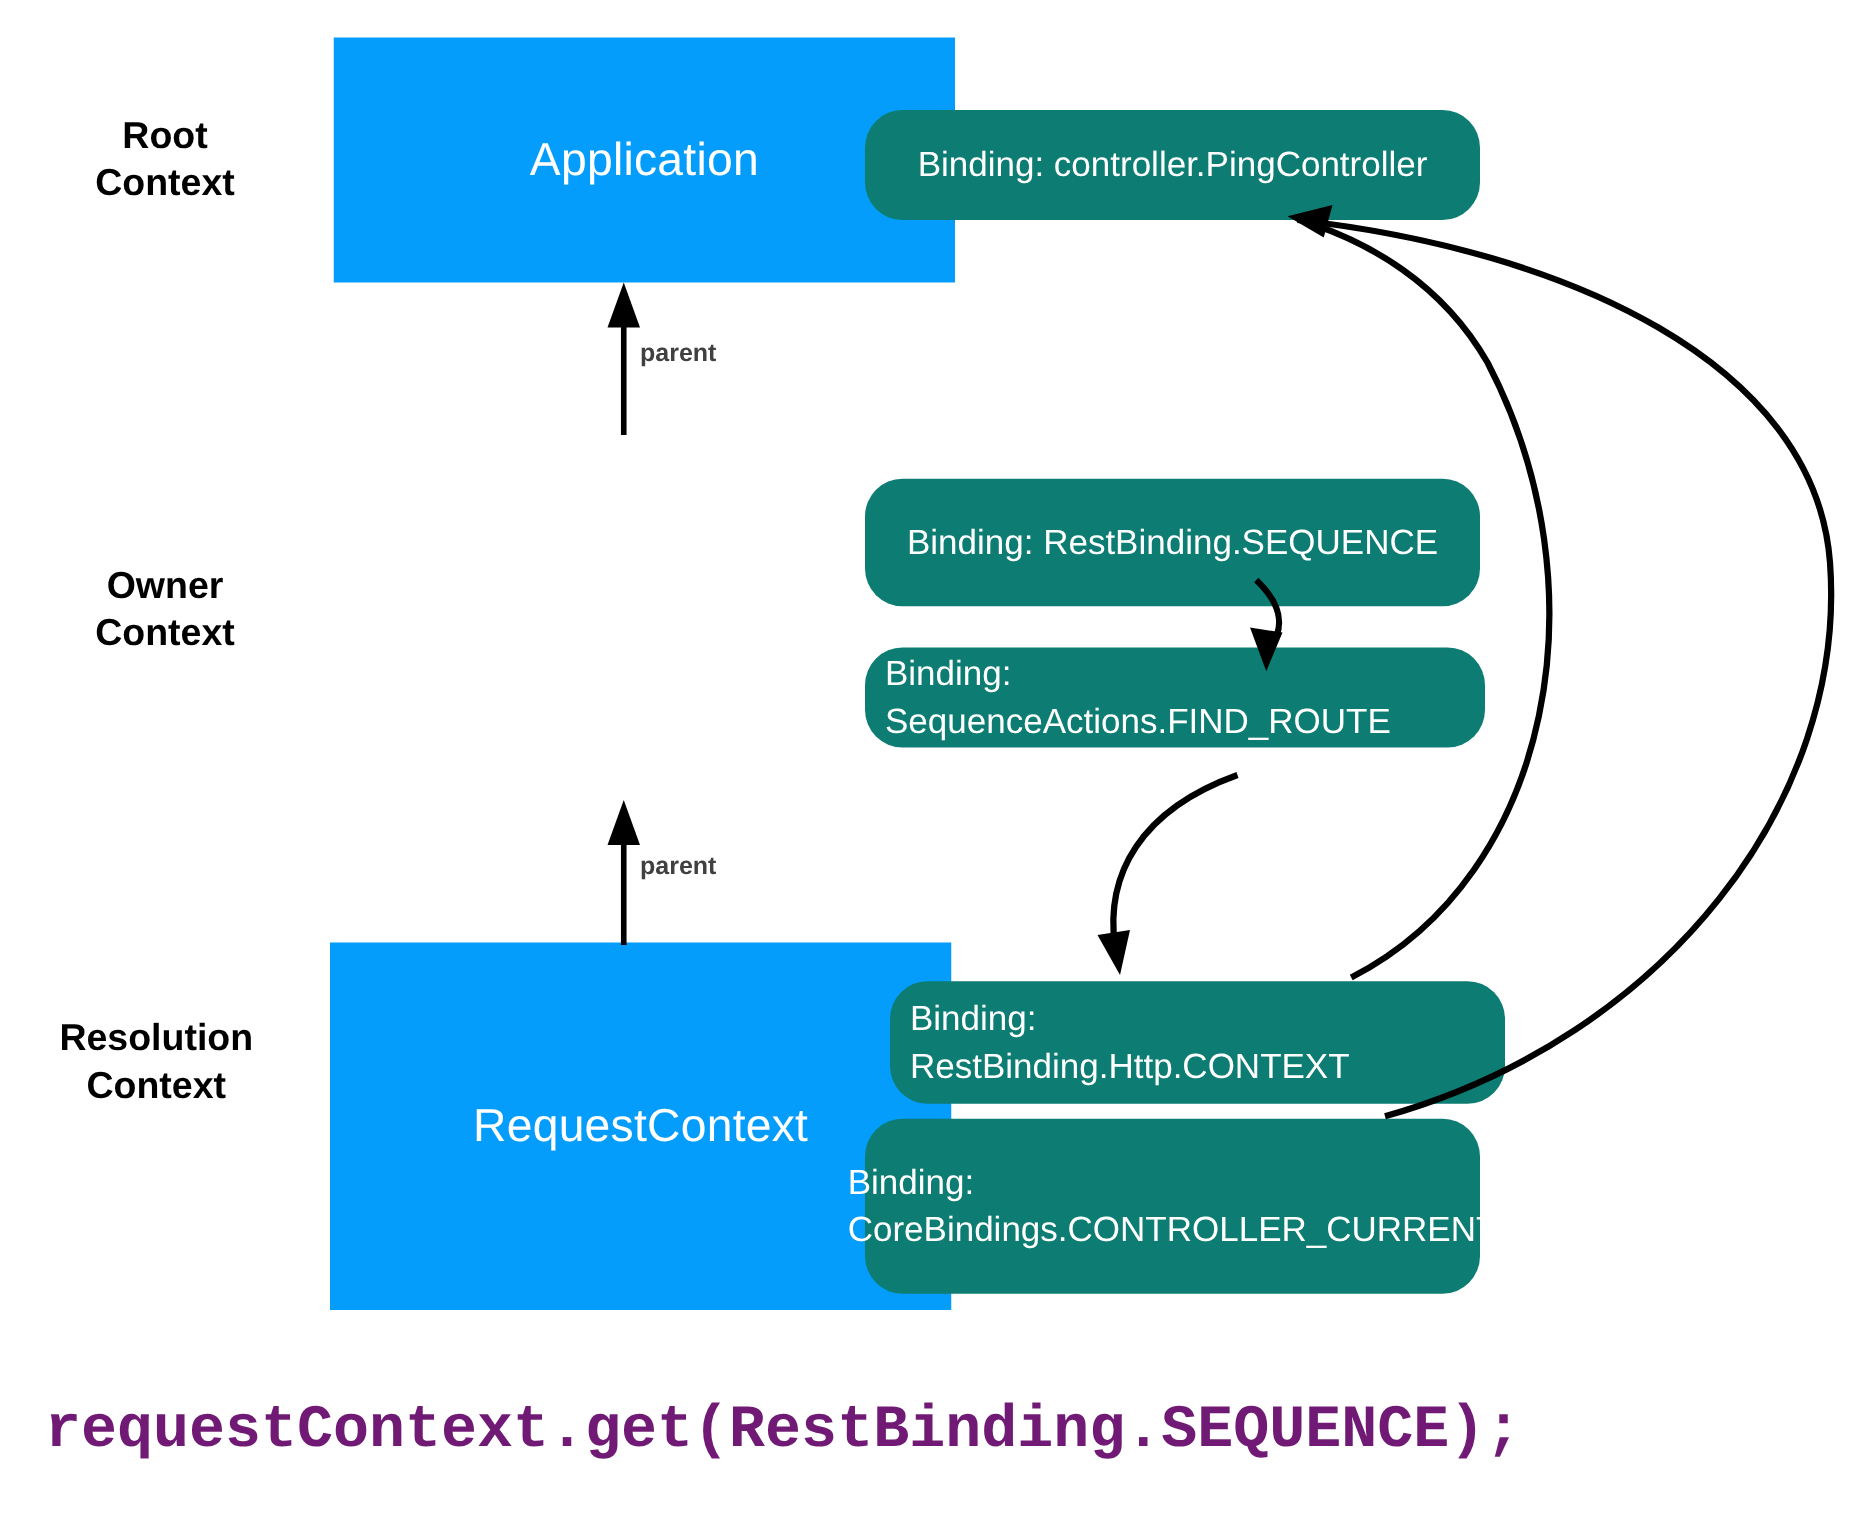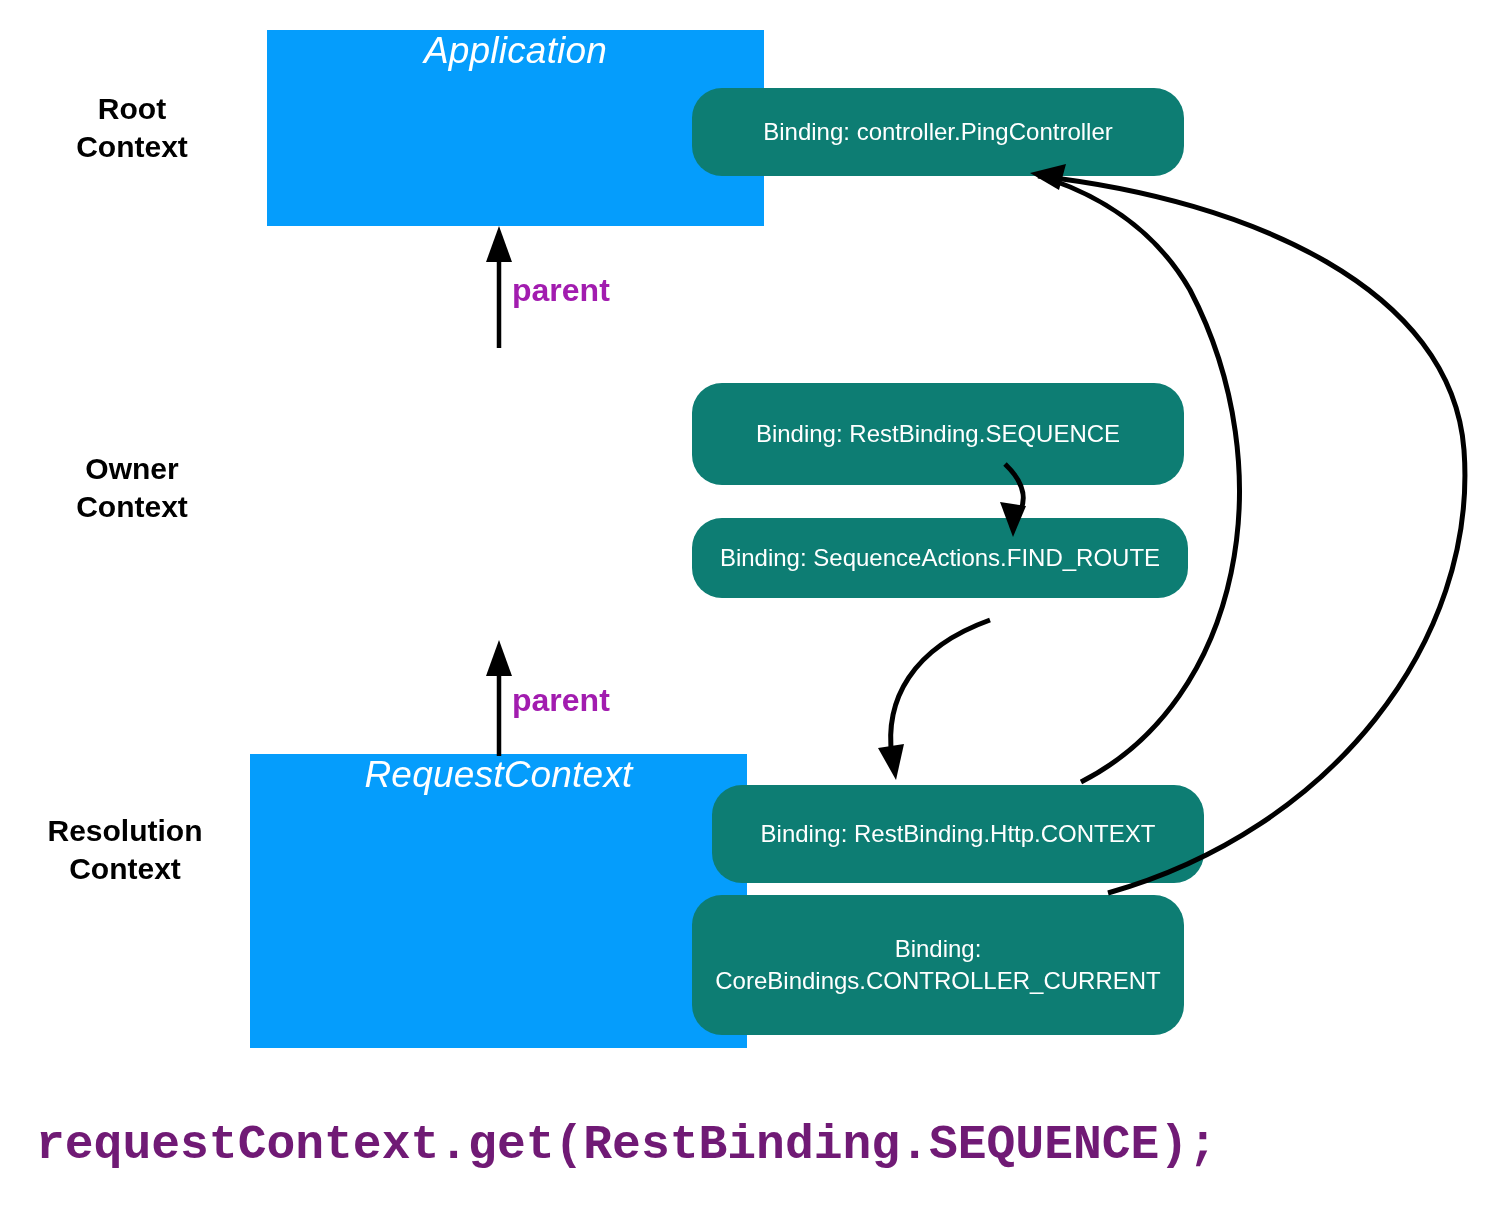--- a/index.html
+++ b/index.html
@@ -29,8 +29,8 @@
     position: absolute;
     background: #059dfc;
     display: flex;
+    align-items: center;
     justify-content: center;
-    font-style: italic;
   }
   .ctx-box-title {
     color: #ffffff;

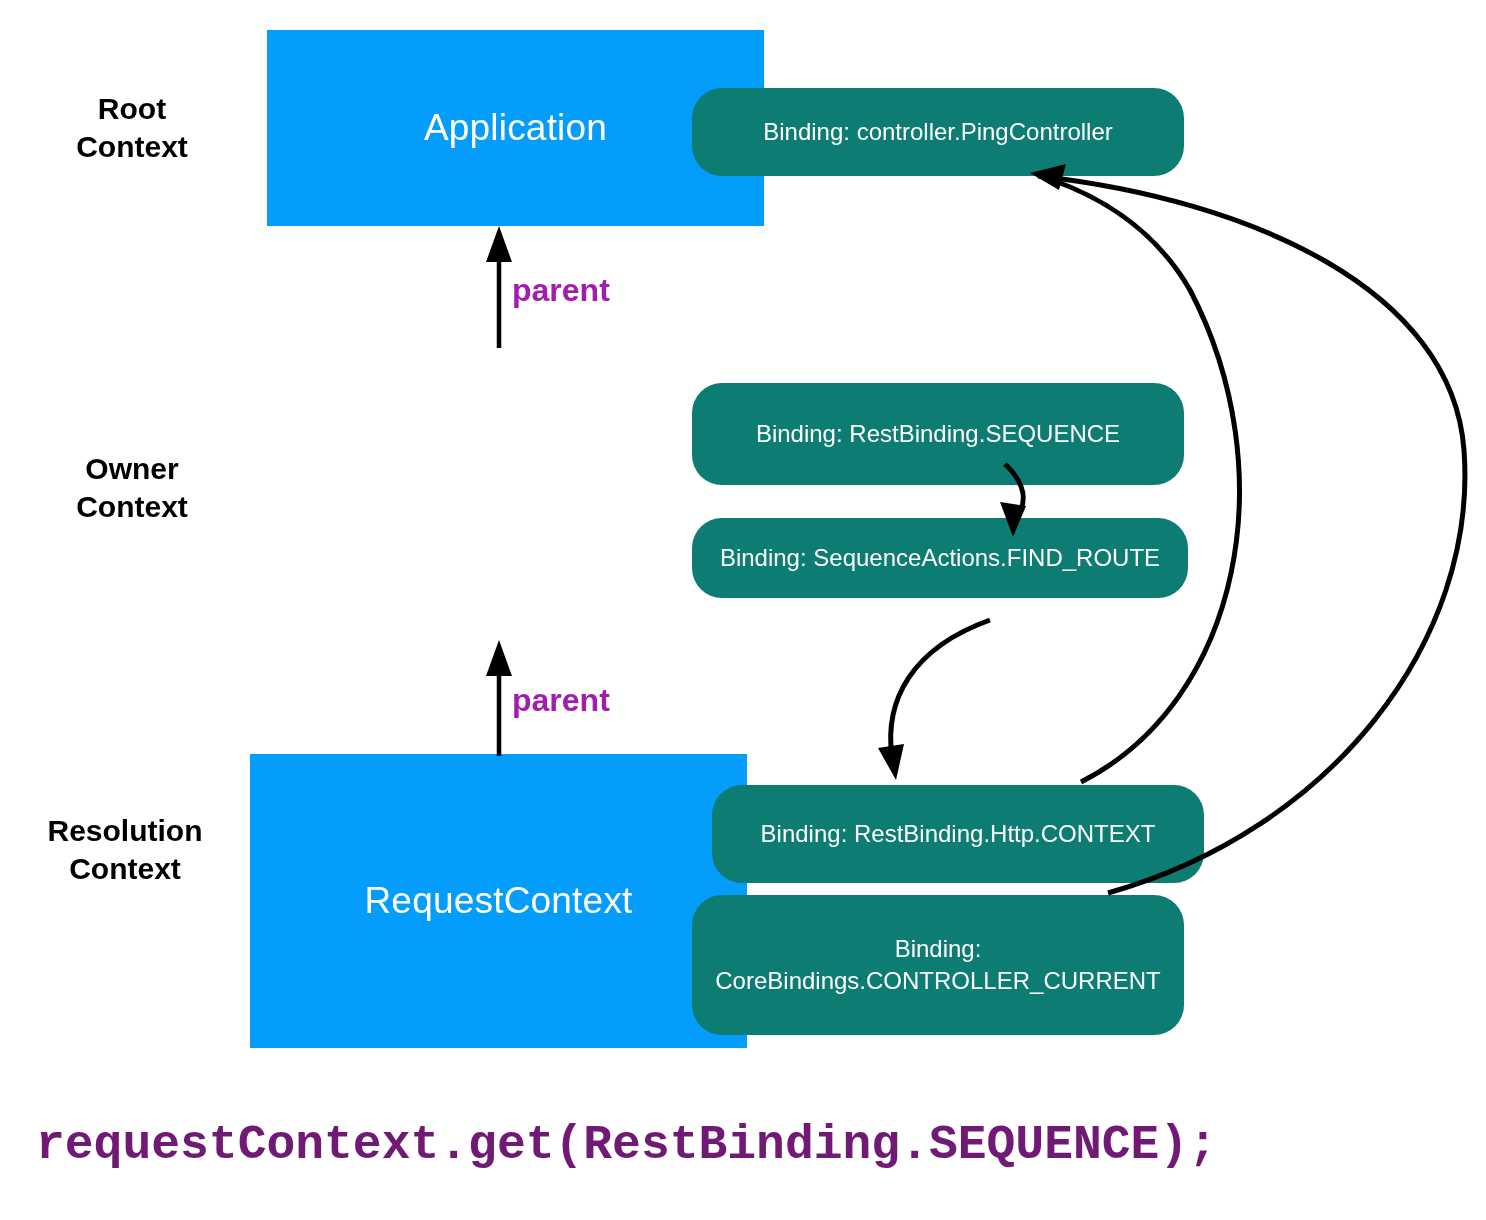--- a/index.html
+++ b/index.html
@@ -51,8 +51,8 @@
   }
   .binding-label {
     color: #ffffff;
-    font-size: 24px;
-    text-align: center;
+    font-size: 28px;
+    text-align: left;
     line-height: 1.35;
     white-space: pre-line;
   }

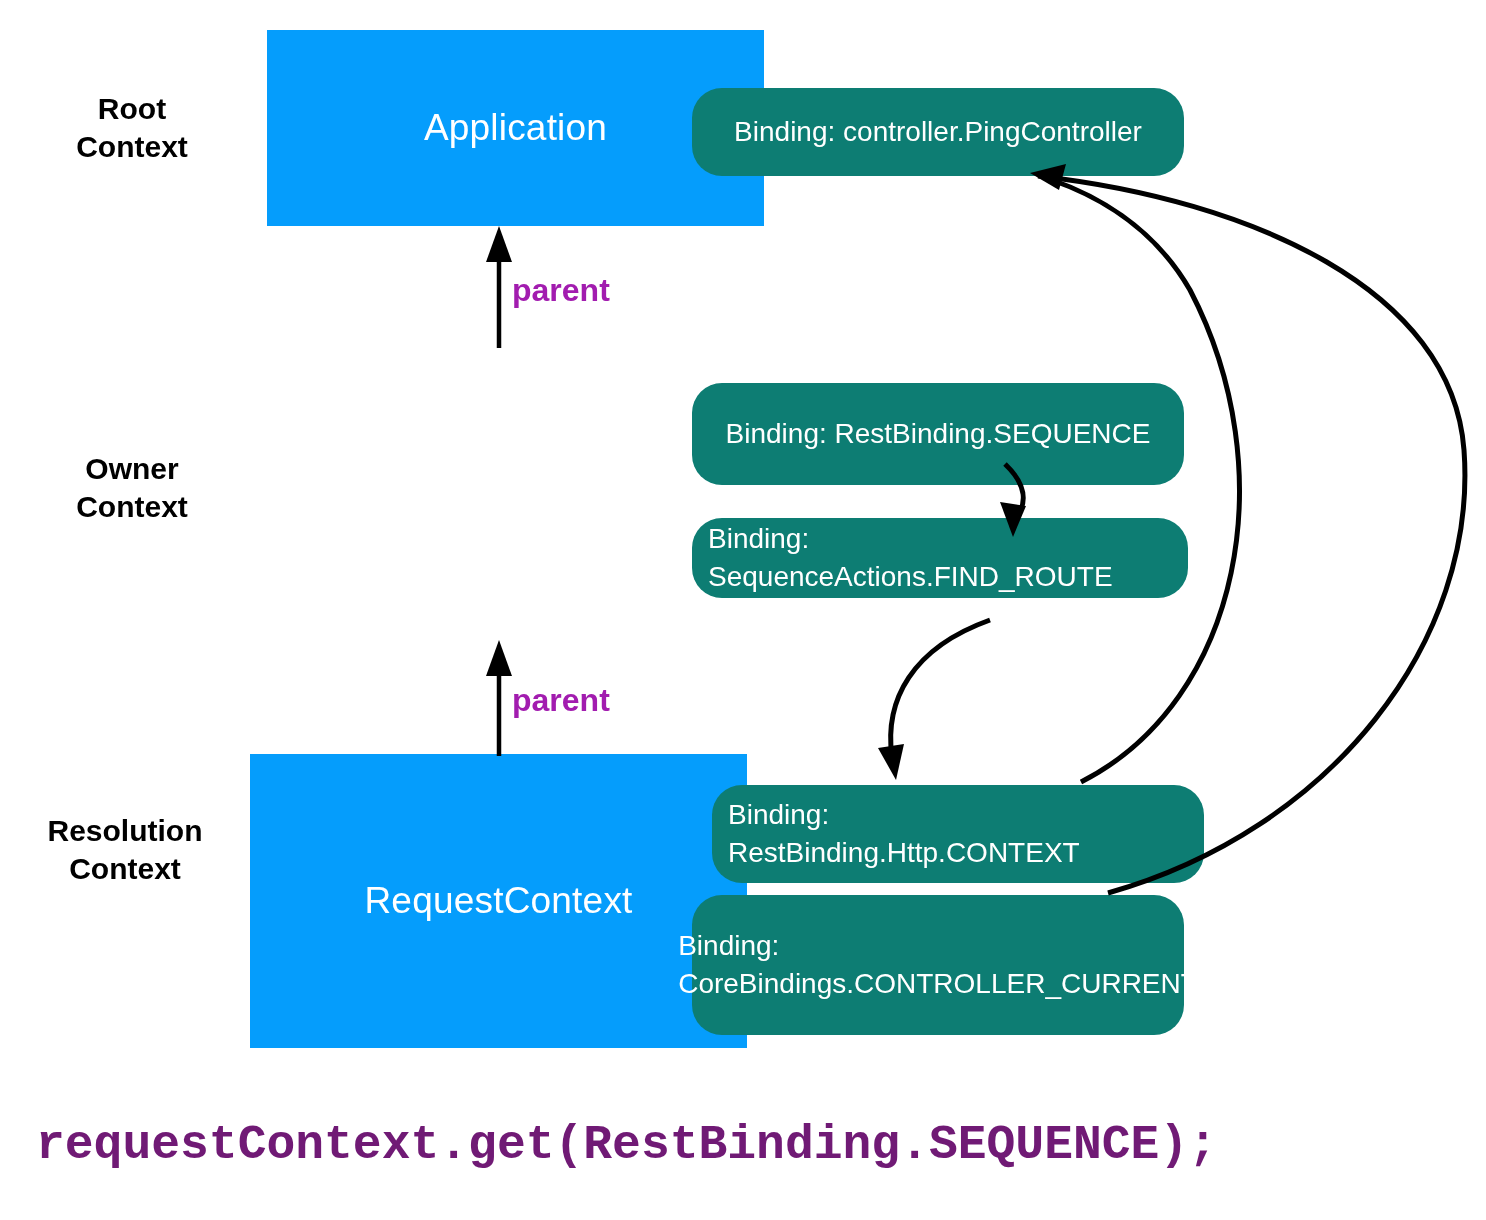--- a/index.html
+++ b/index.html
@@ -59,8 +59,8 @@
   .parent-label {
     position: absolute;
     font-weight: bold;
-    font-size: 32px;
-    color: #a21caf;
+    font-size: 20px;
+    color: #404040;
   }
   .code-line {
     position: absolute;

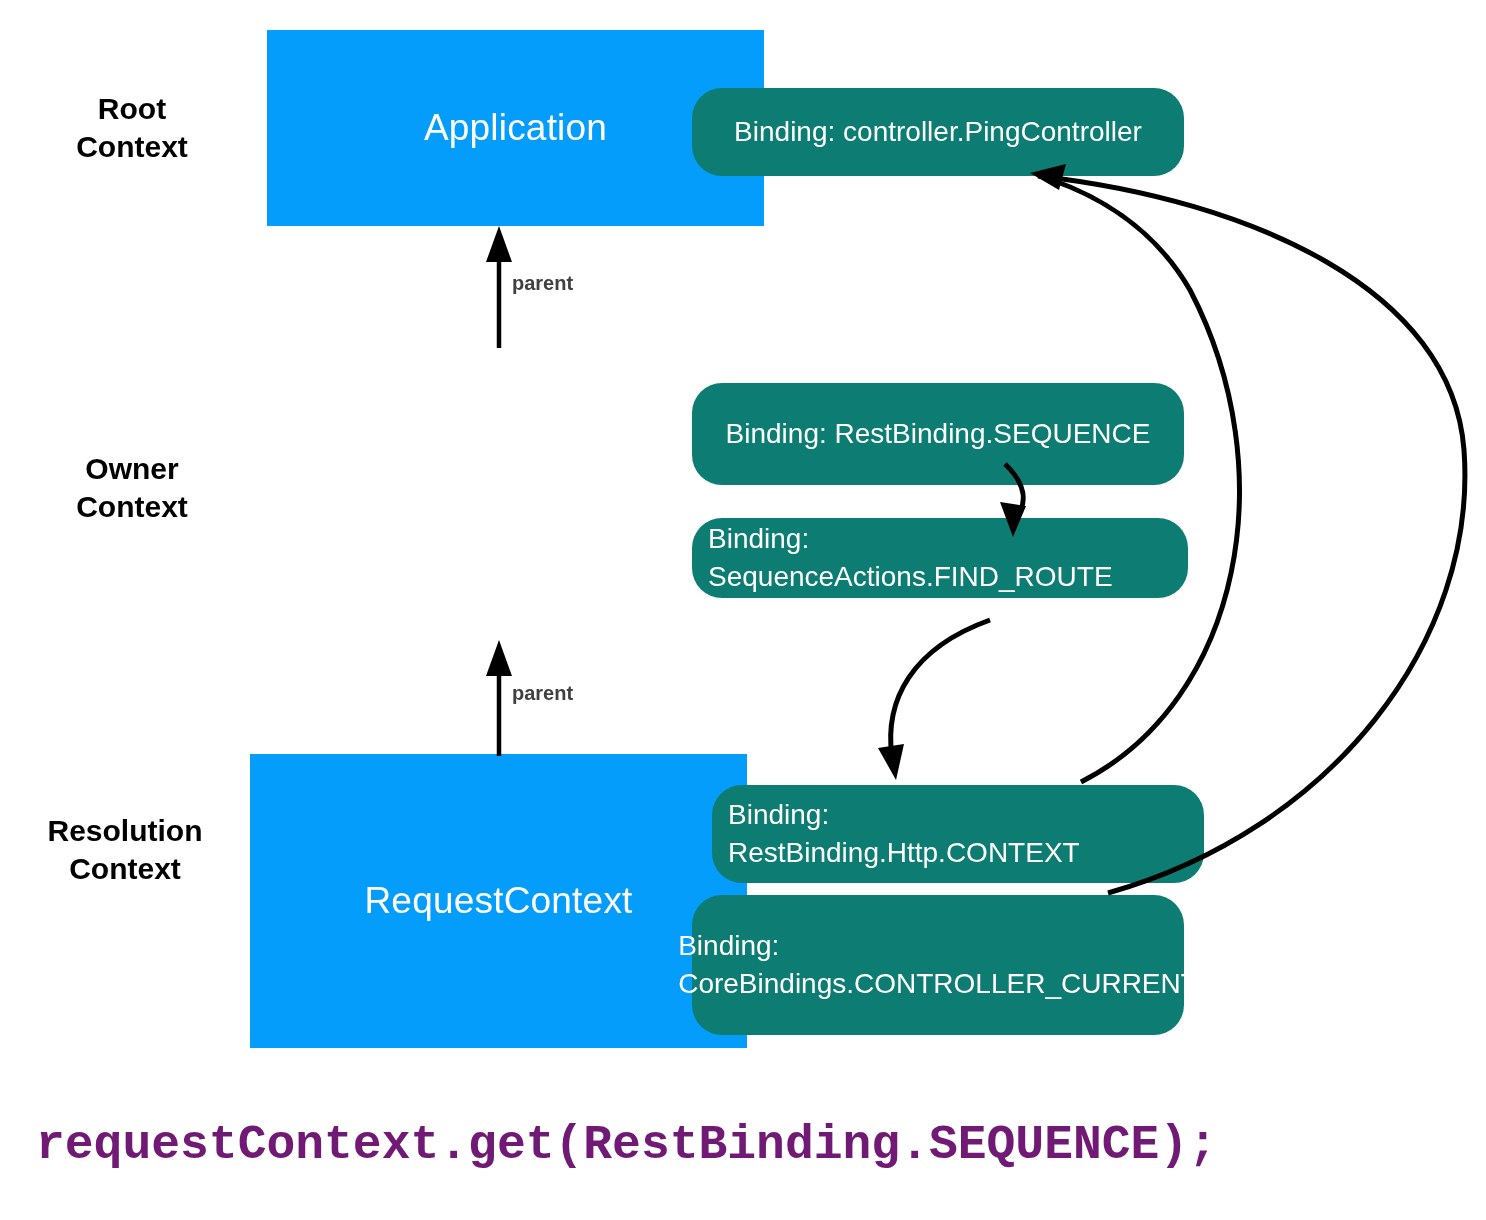--- a/index.html
+++ b/index.html
@@ -114,7 +114,7 @@
   </div>
 
 
-  <div class="ctx-box" style="left:238px; top:754px; width:497px; height:294px;">
+  <div class="ctx-box" style="left:252px; top:754px; width:497px; height:294px;">
     <span class="ctx-box-title">RequestContext</span>
   </div>
 

